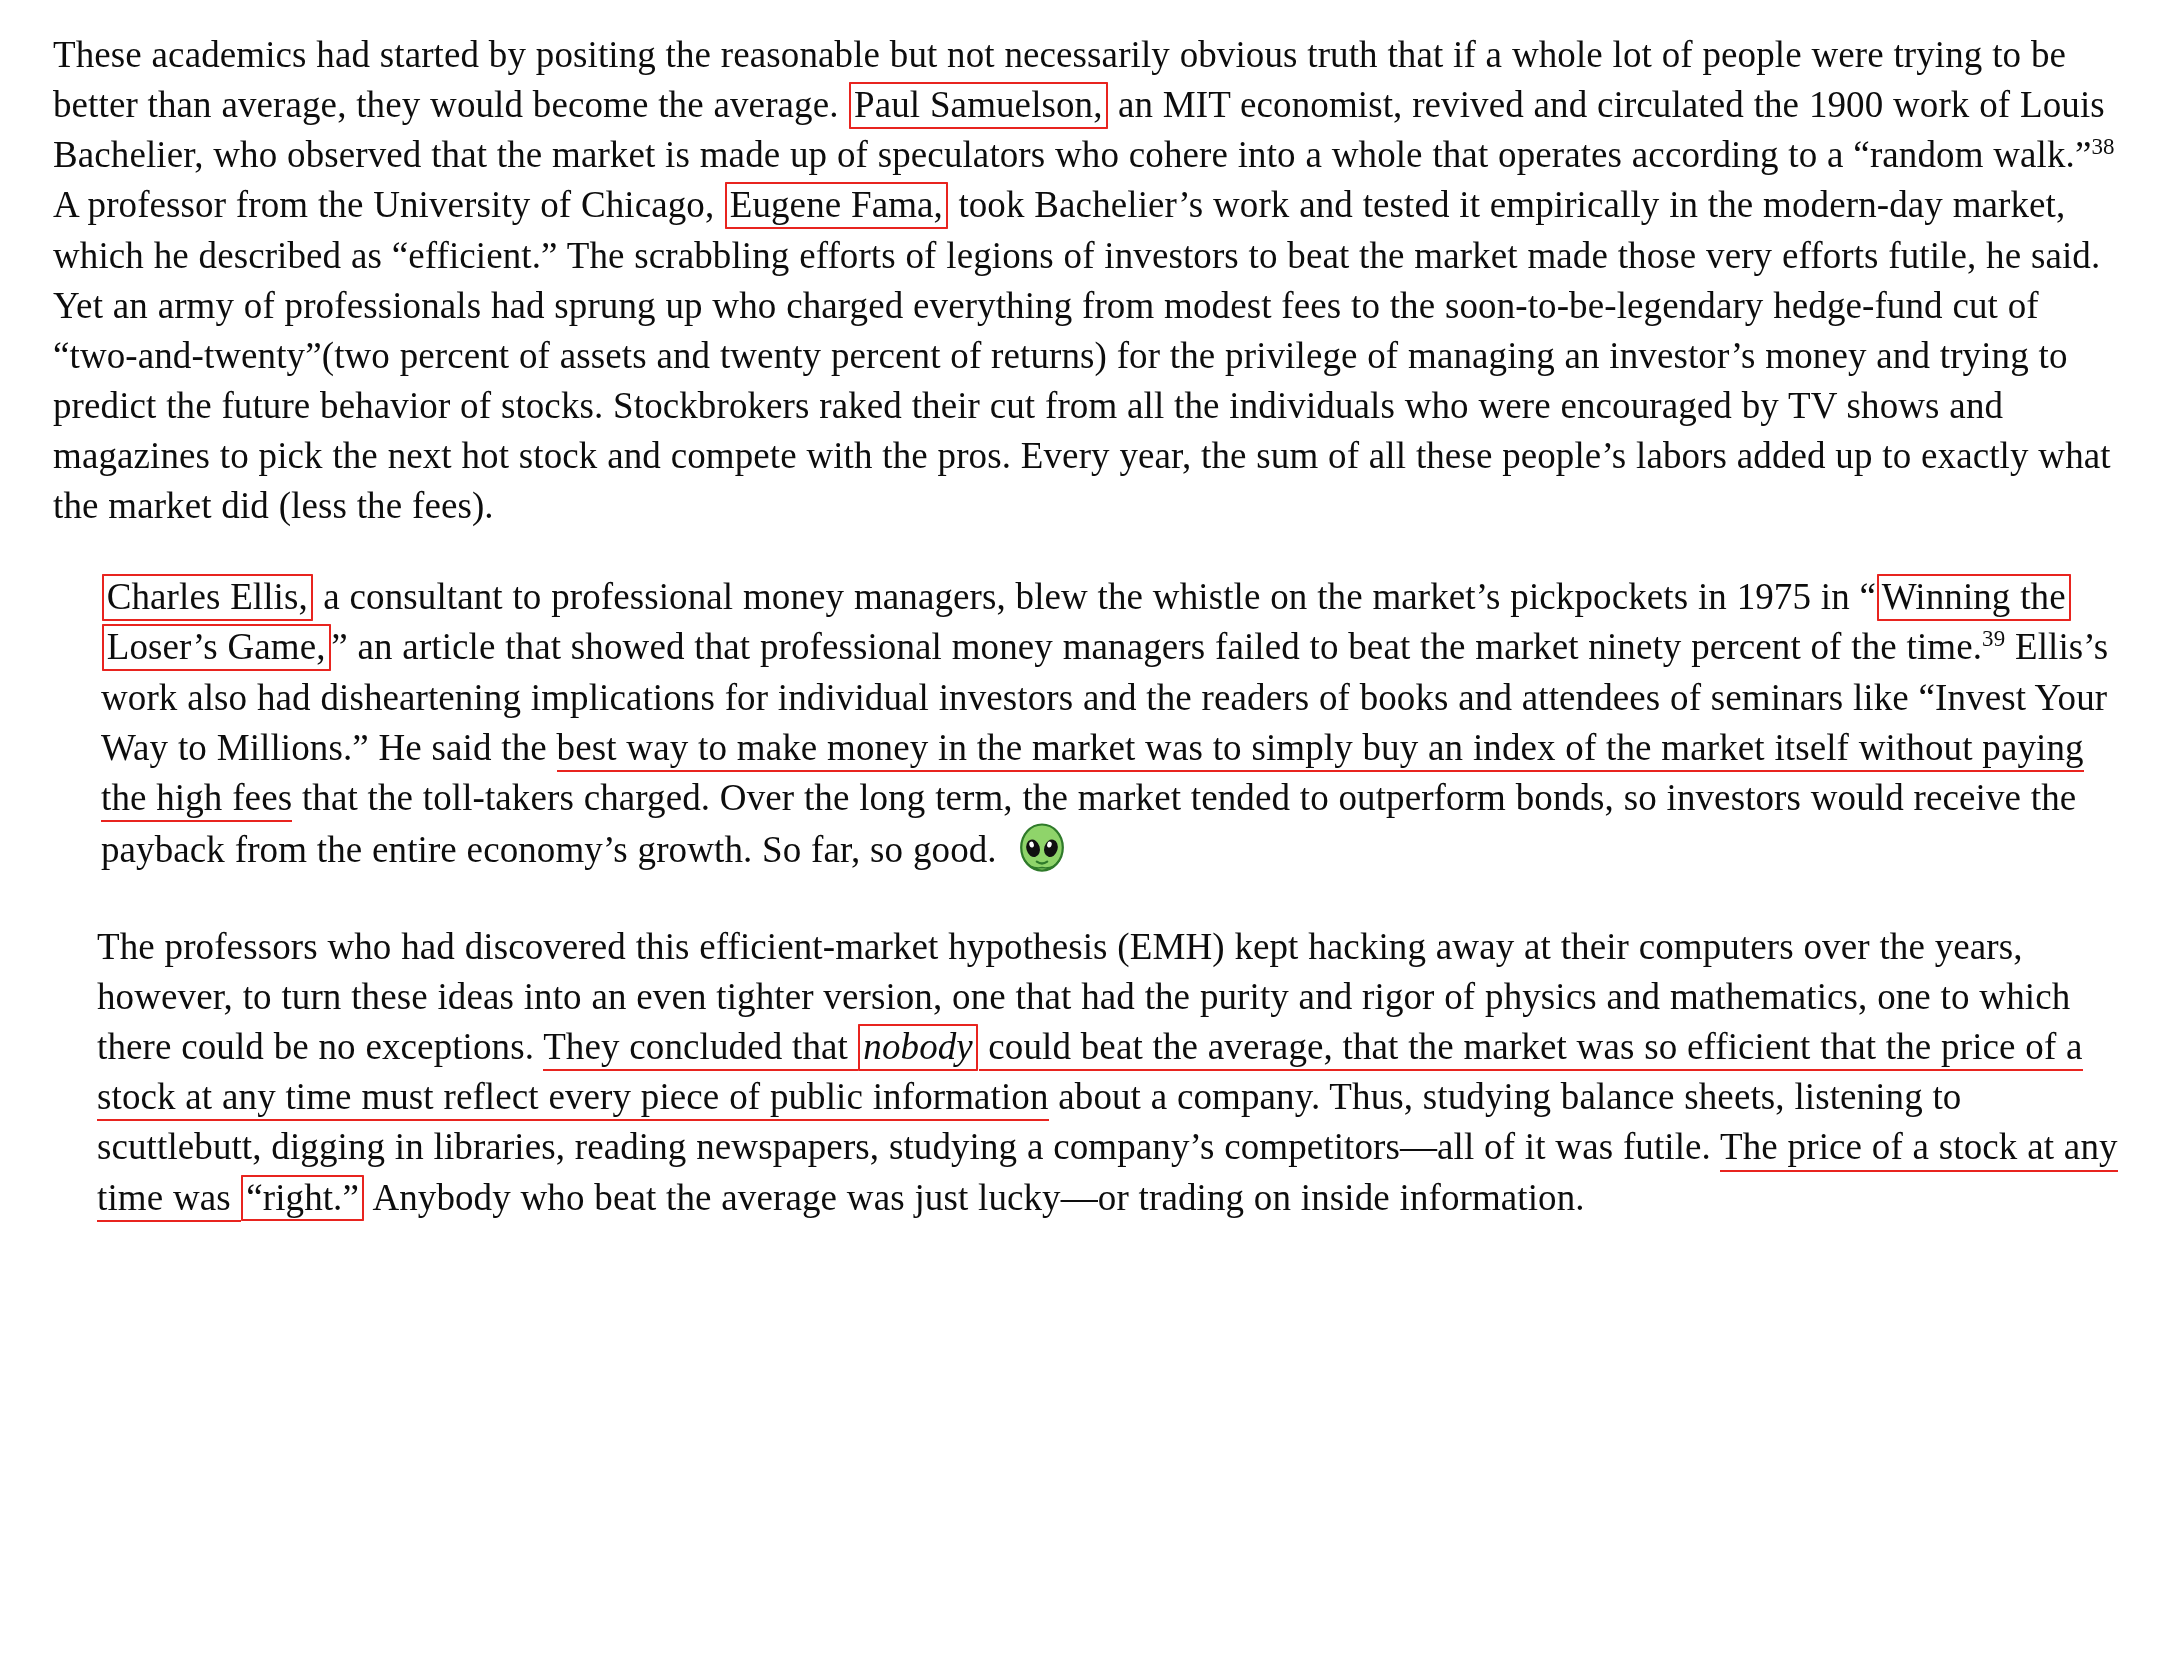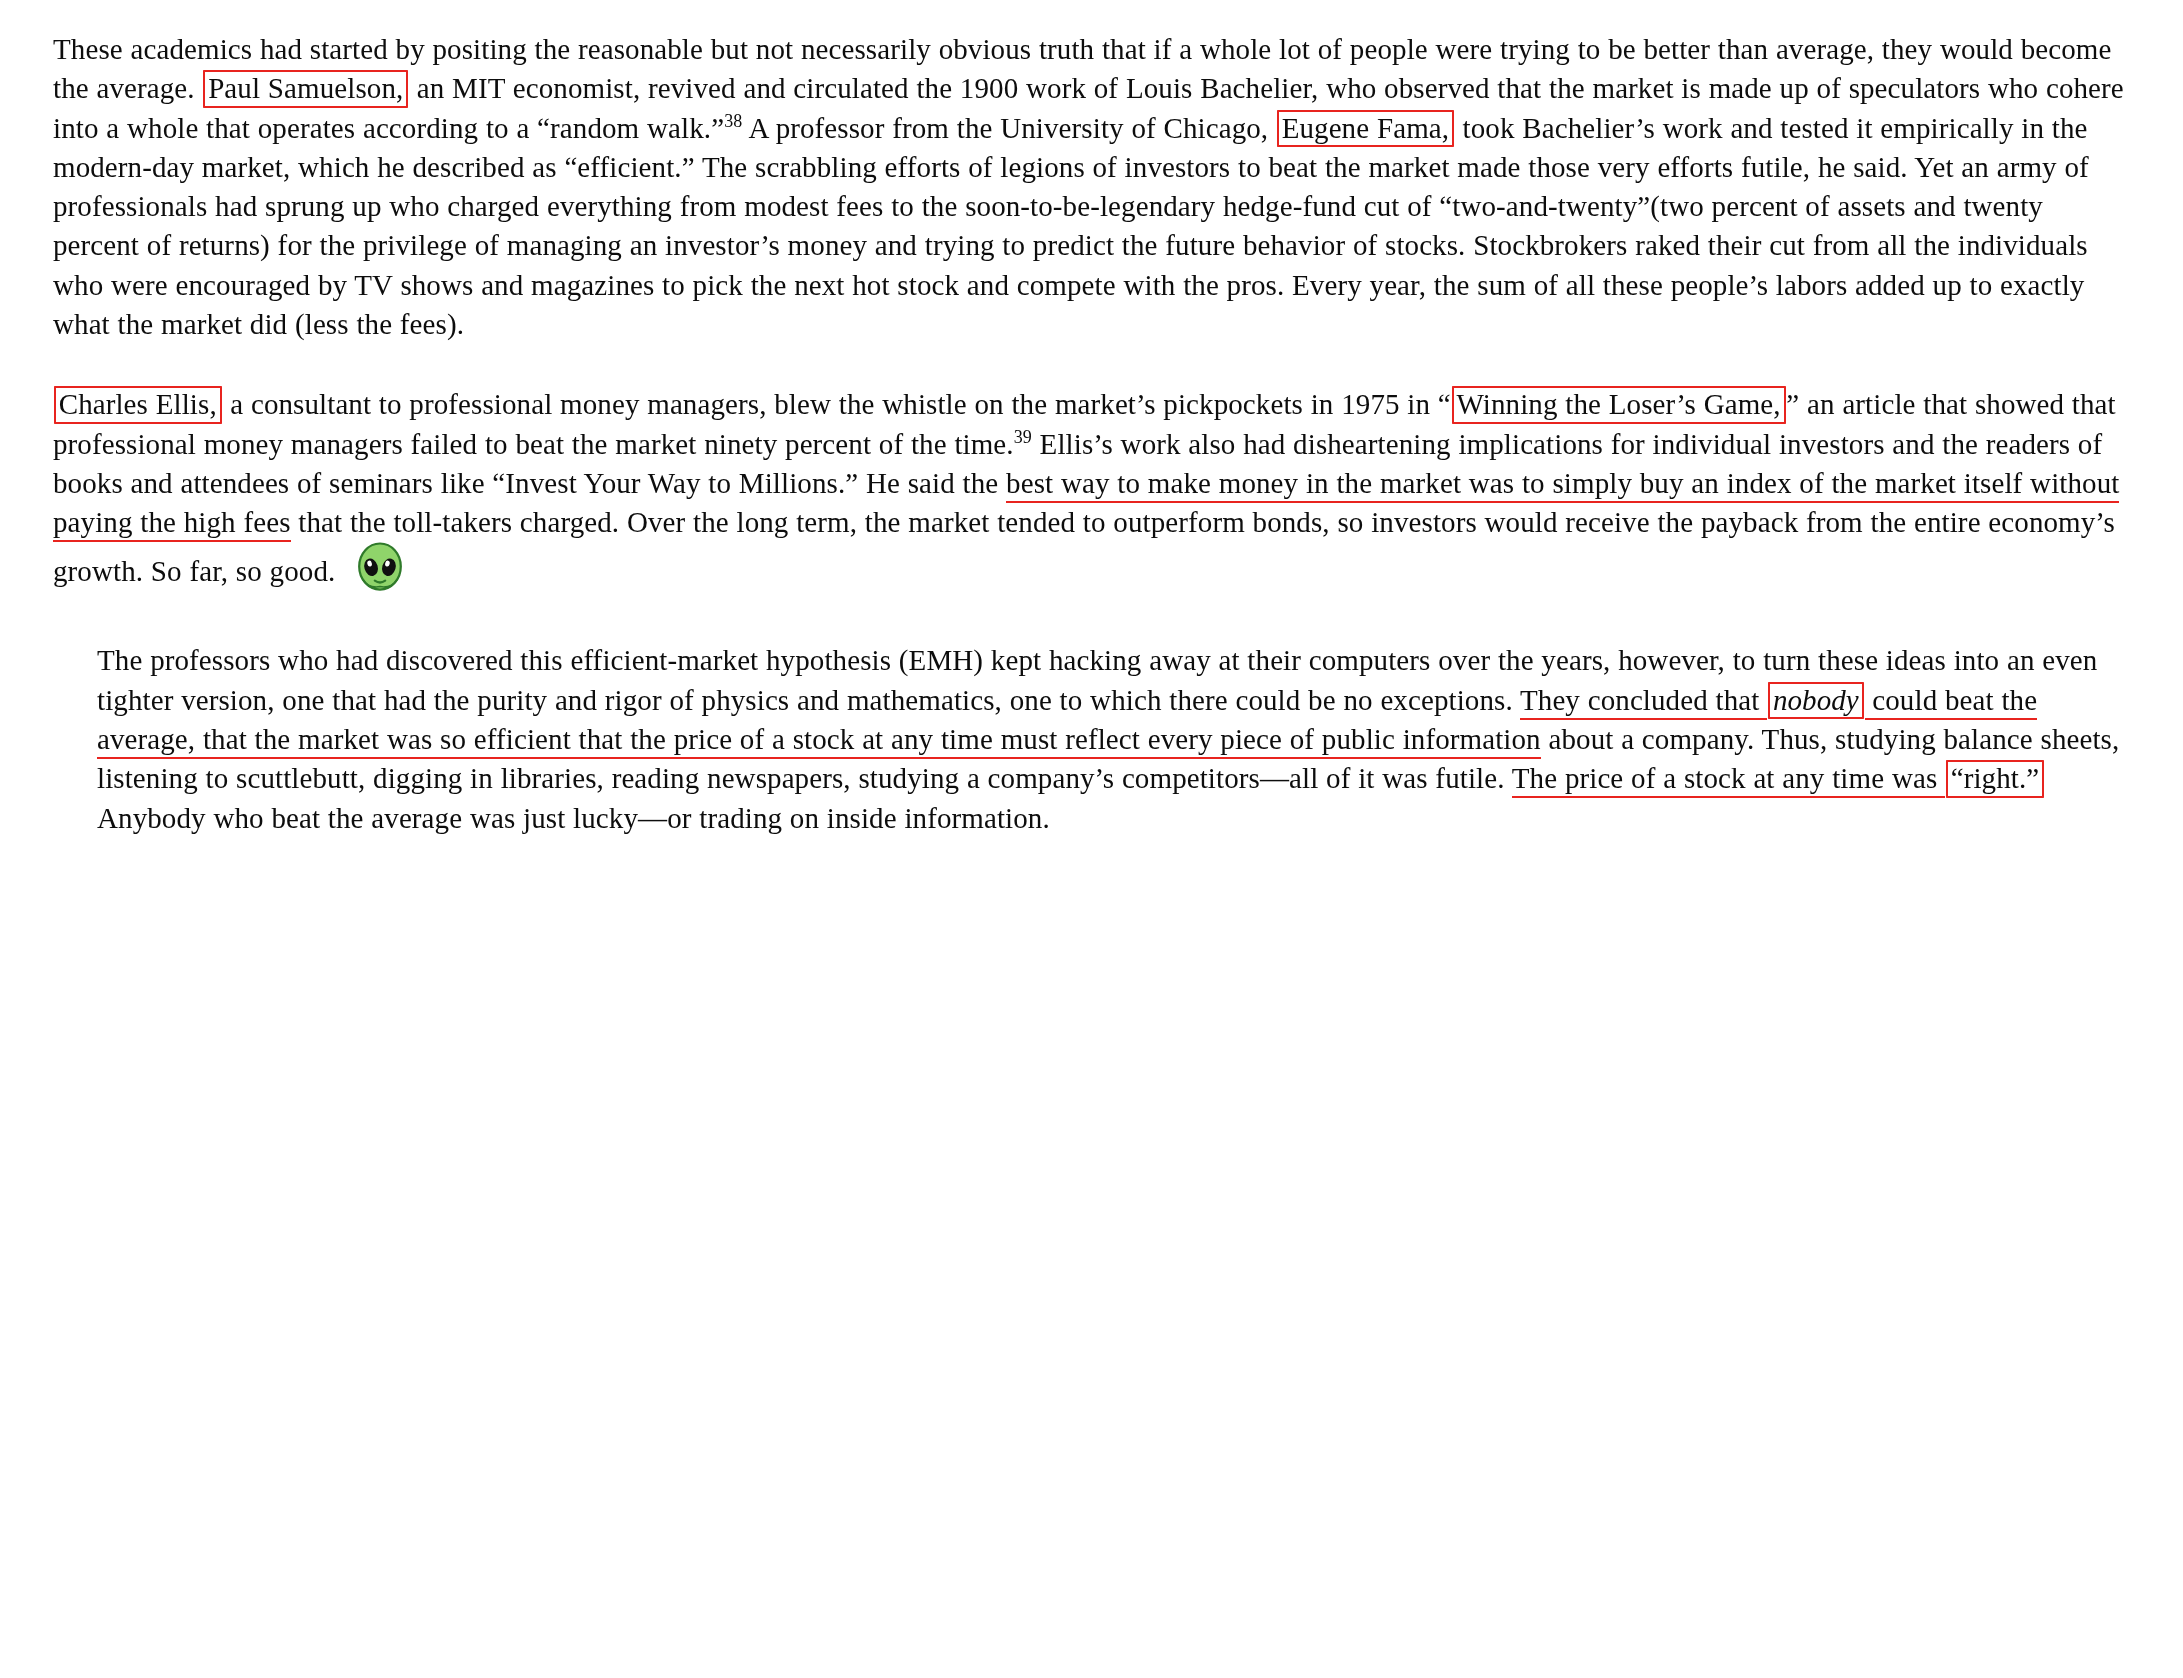--- a/index.html
+++ b/index.html
@@ -22,7 +22,7 @@
     position: relative;
   }
   .para {
-    font-size: 29px;
+    font-size: 37px;
     line-height: 1.355;
     text-align: left;
     margin: 0 0 41px 0;

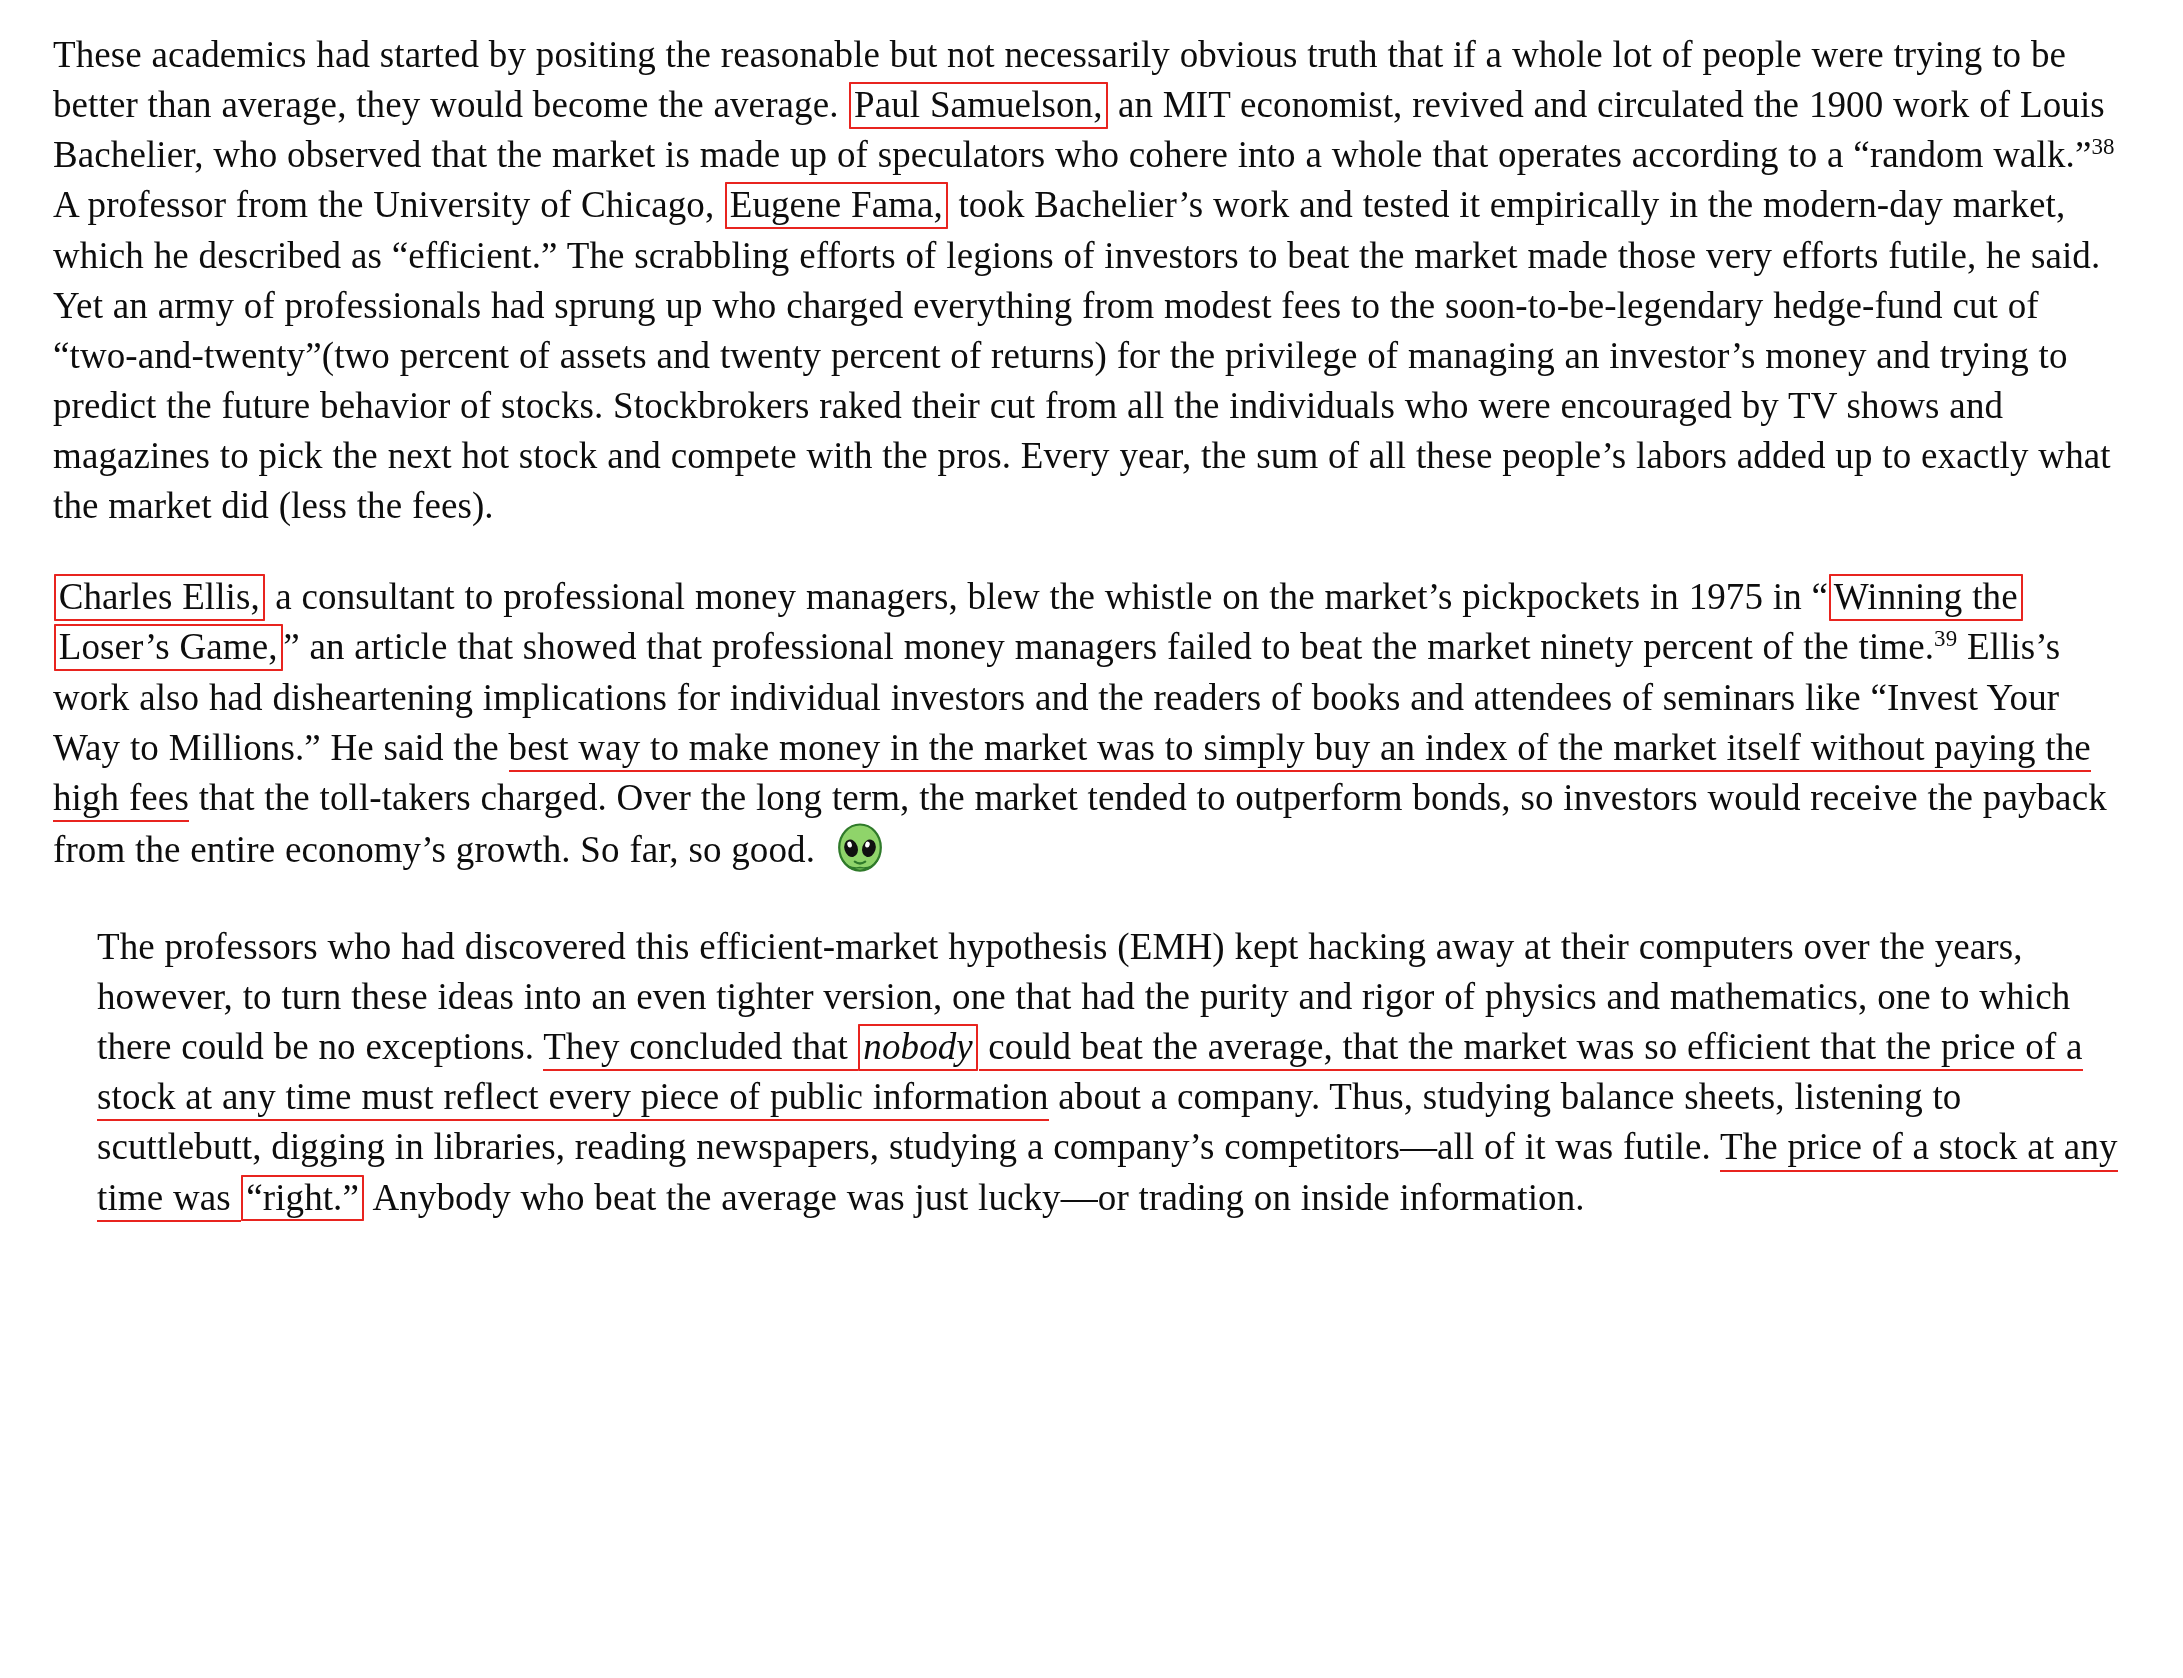--- a/index.html
+++ b/index.html
@@ -29,7 +29,7 @@
     letter-spacing: 0.1px;
     word-spacing: 0.4px;
   }
-  .para.p2 { margin-bottom: 44px; }
+  .para.p2 { margin-bottom: 44px; margin-left: 48px; }
   .para.p3 { margin-bottom: 0; margin-left: 44px; }
 
   

